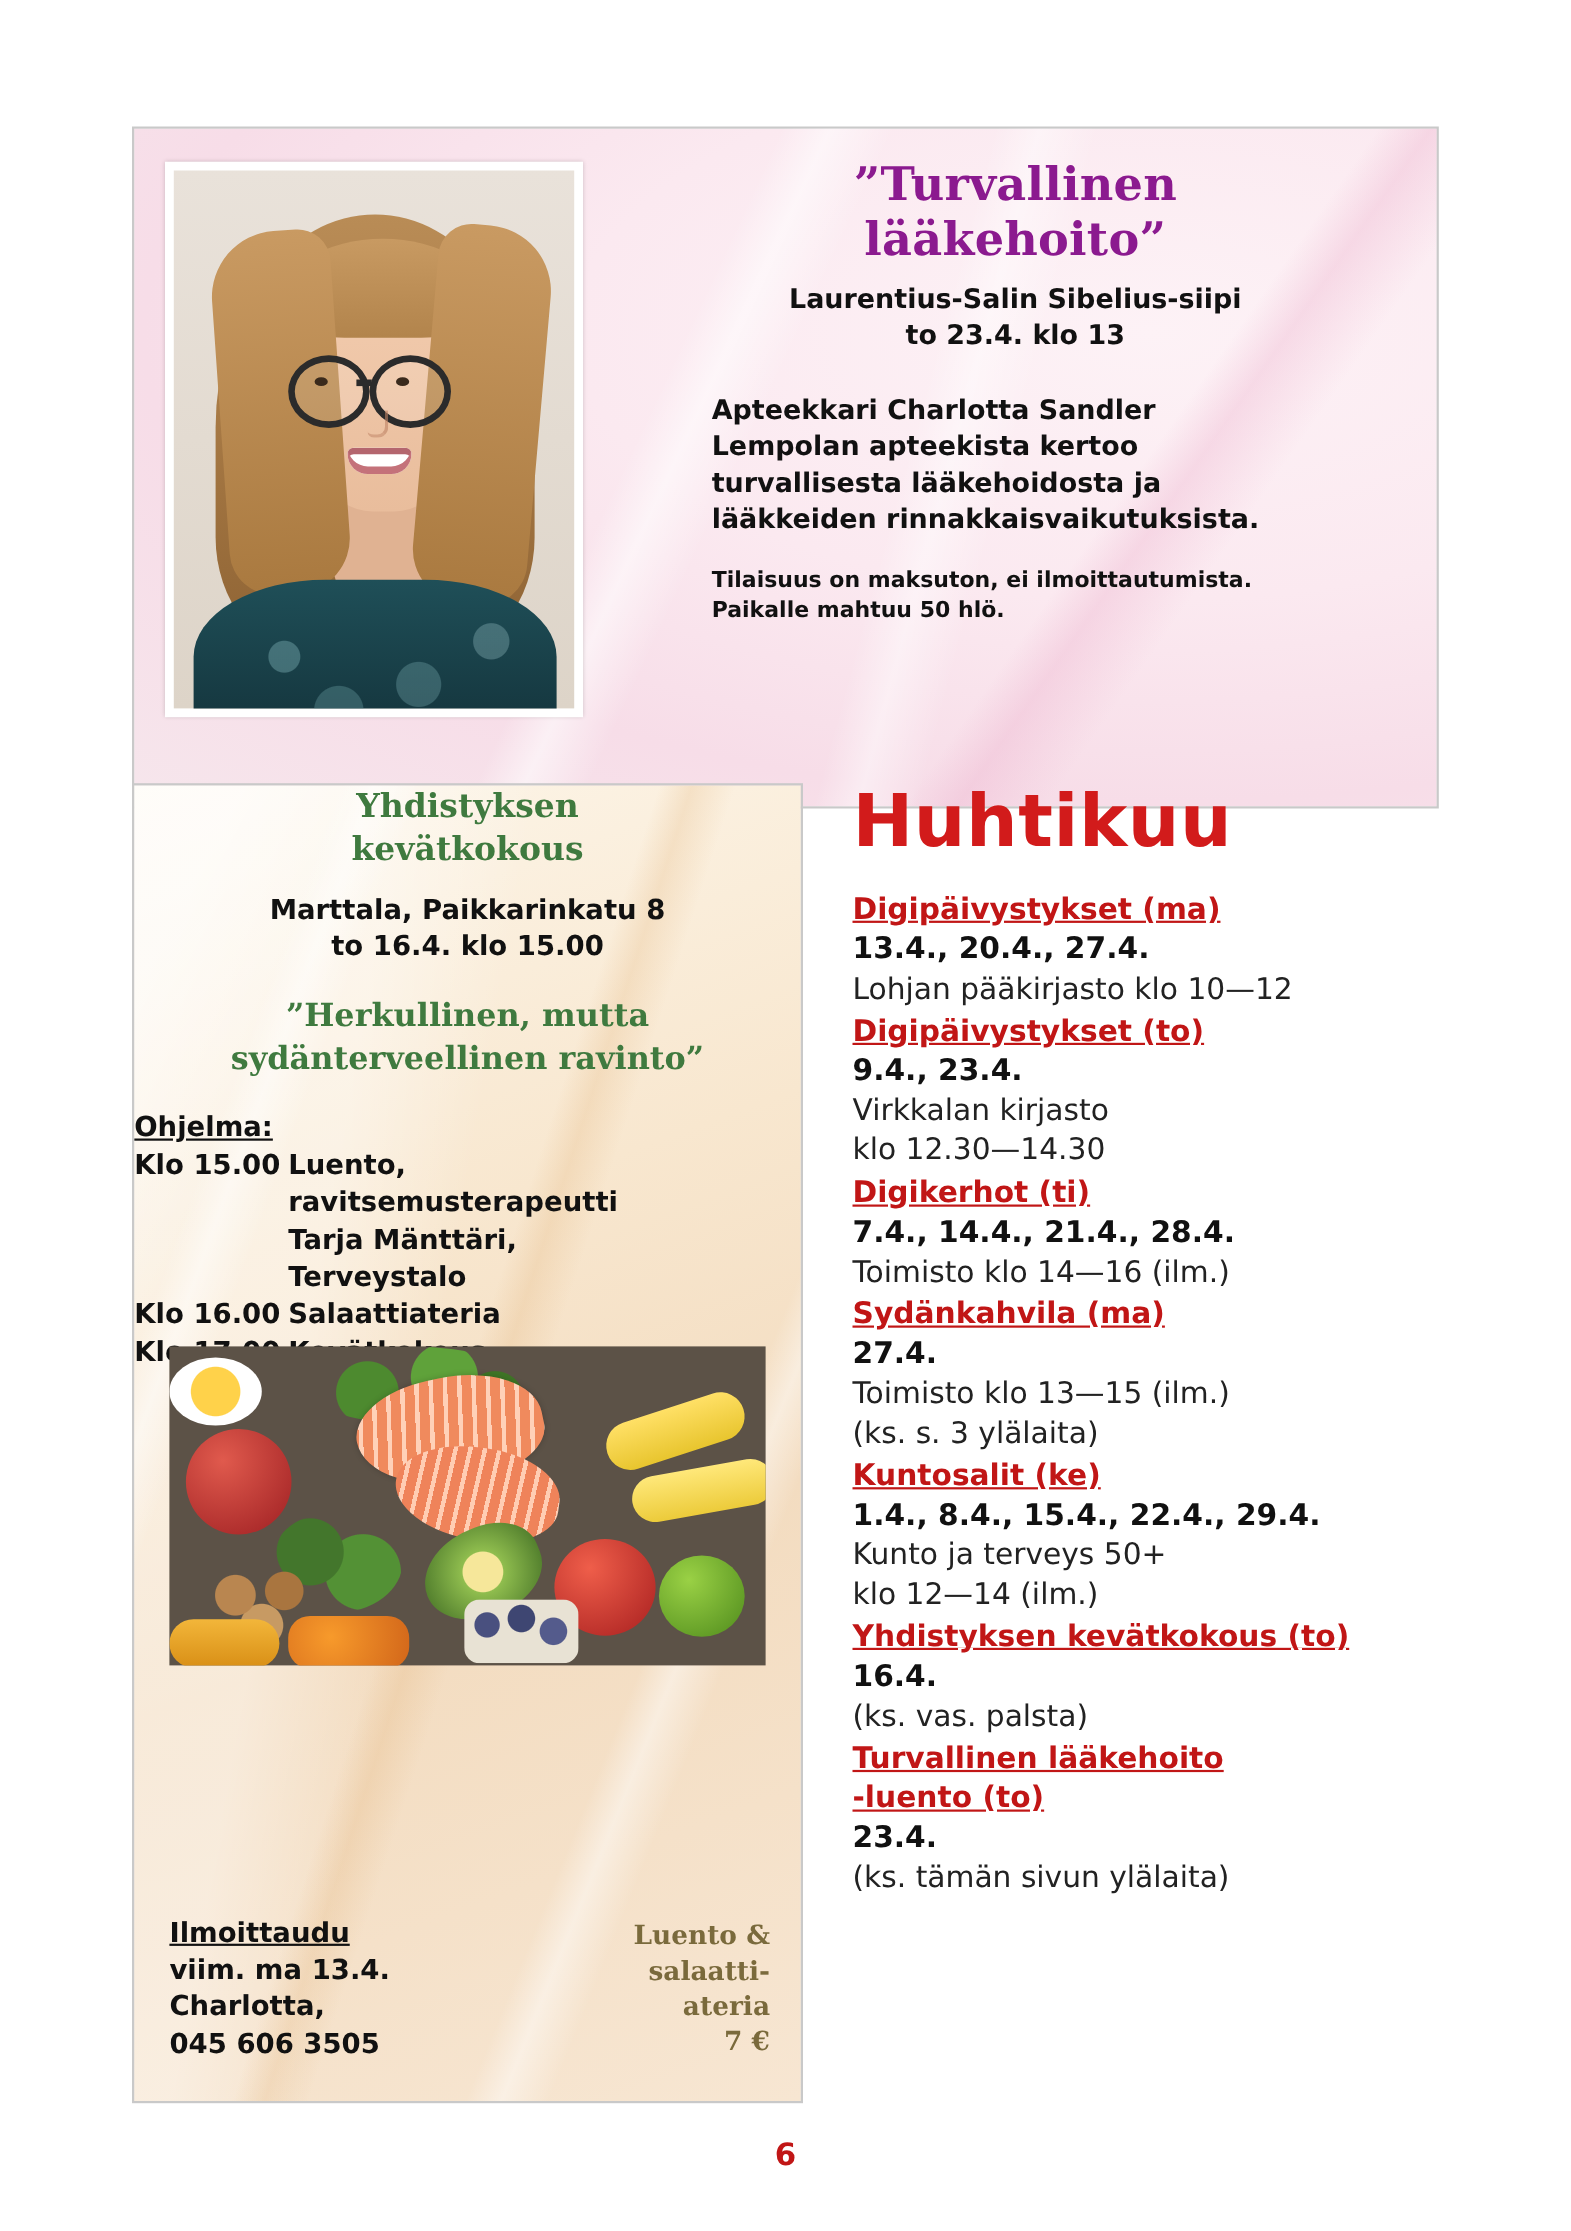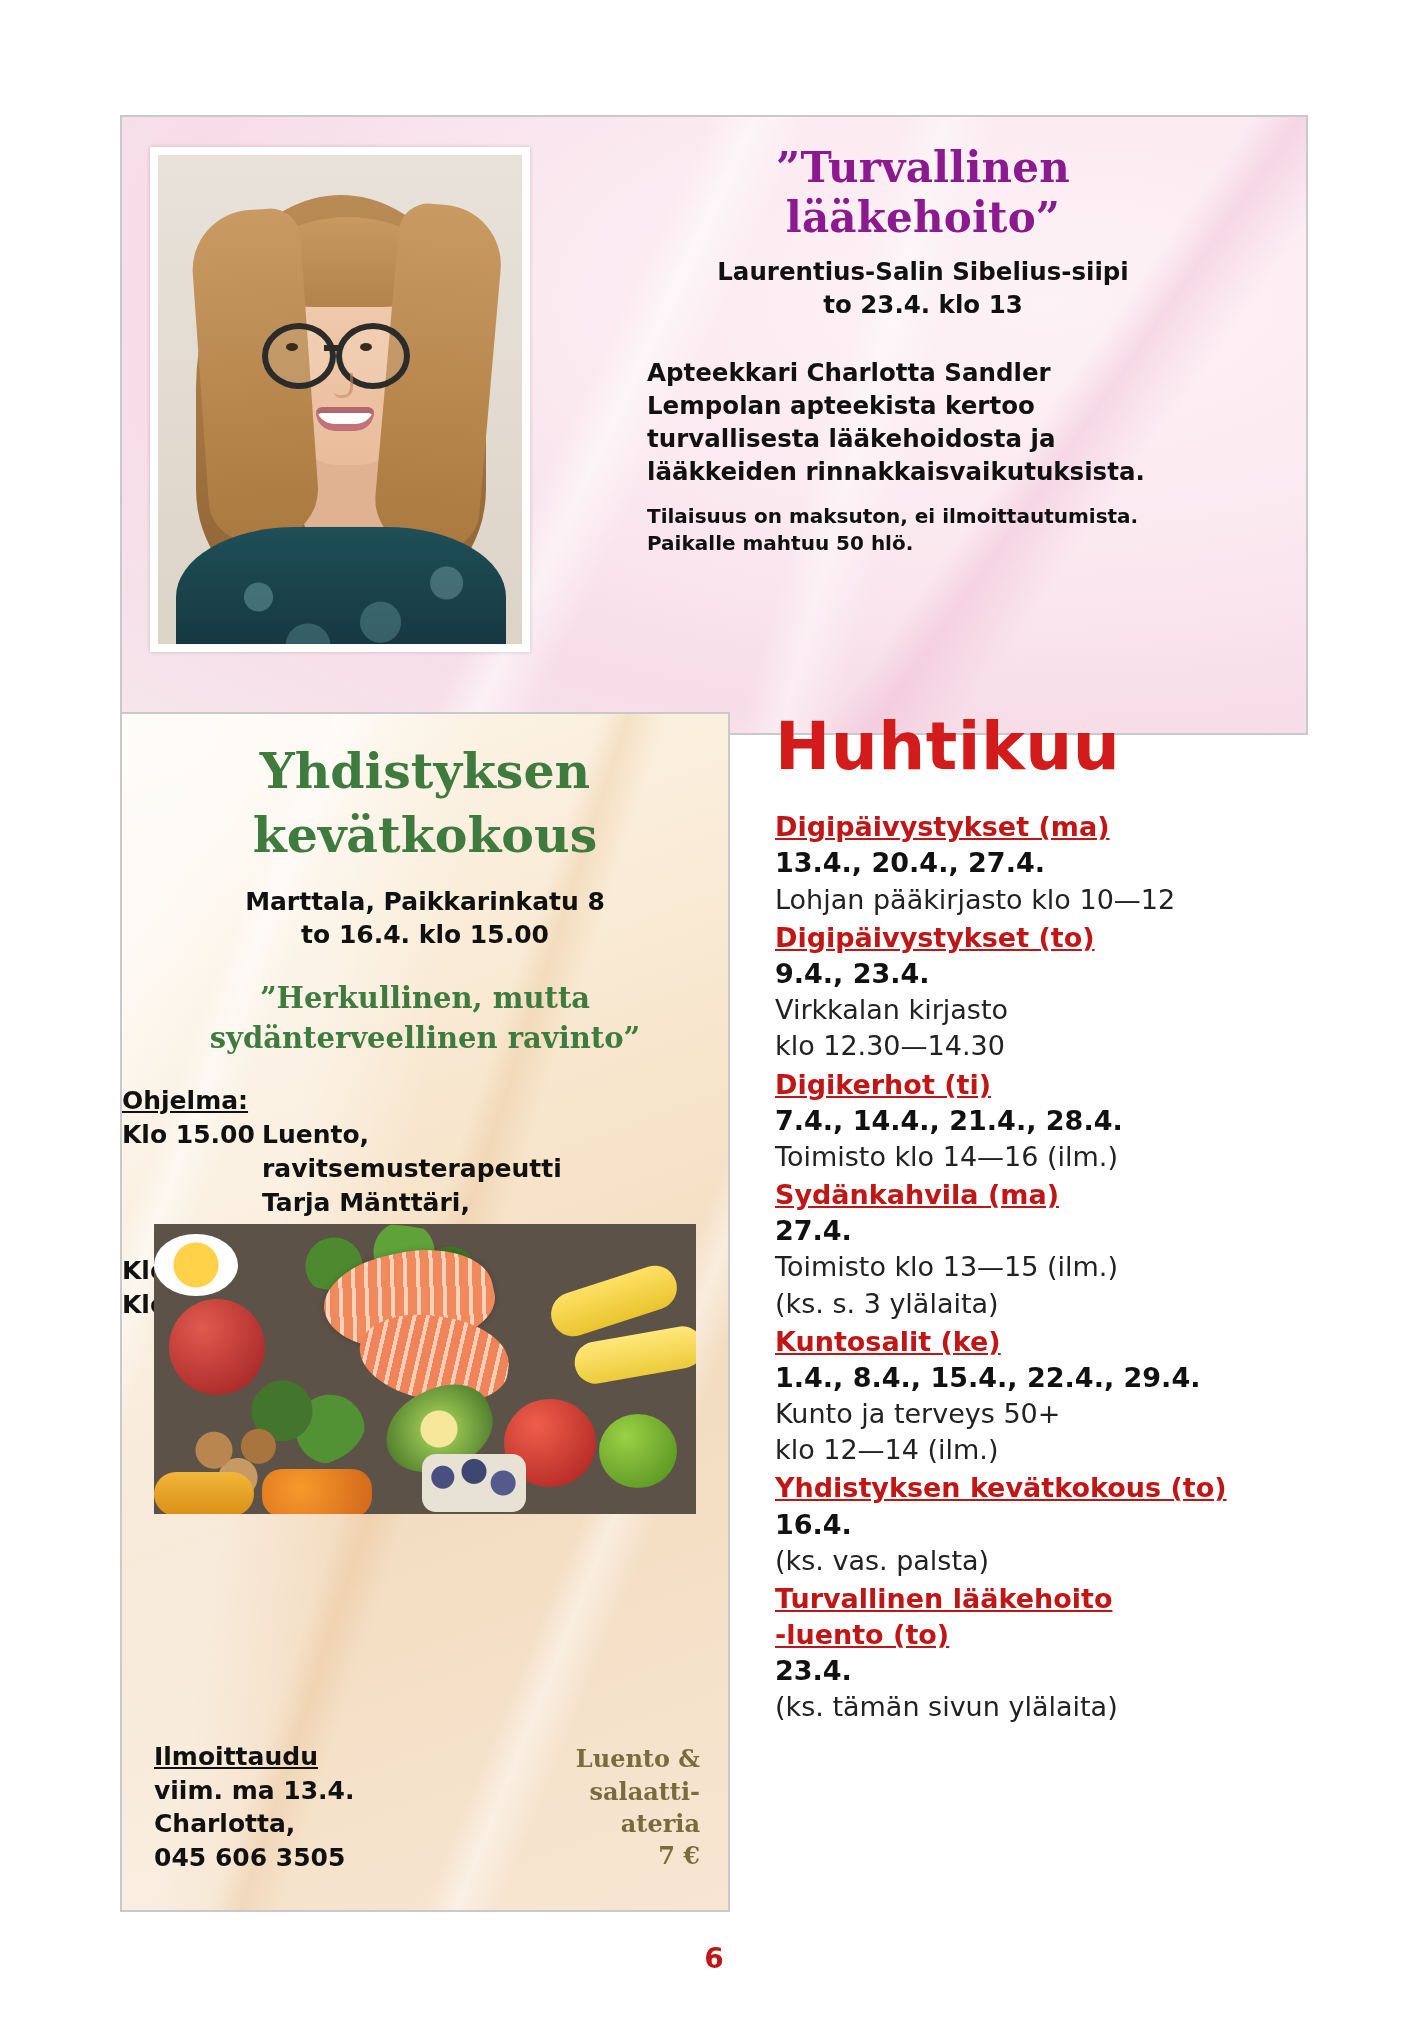--- a/index.html
+++ b/index.html
@@ -158,7 +158,7 @@
     line-height: 1.34;
   }
   .banner-note {
-    margin-top: 14px;
+    margin-top: 25px;
     margin-left: 85px;
     color: #111111;
     font-weight: bold;

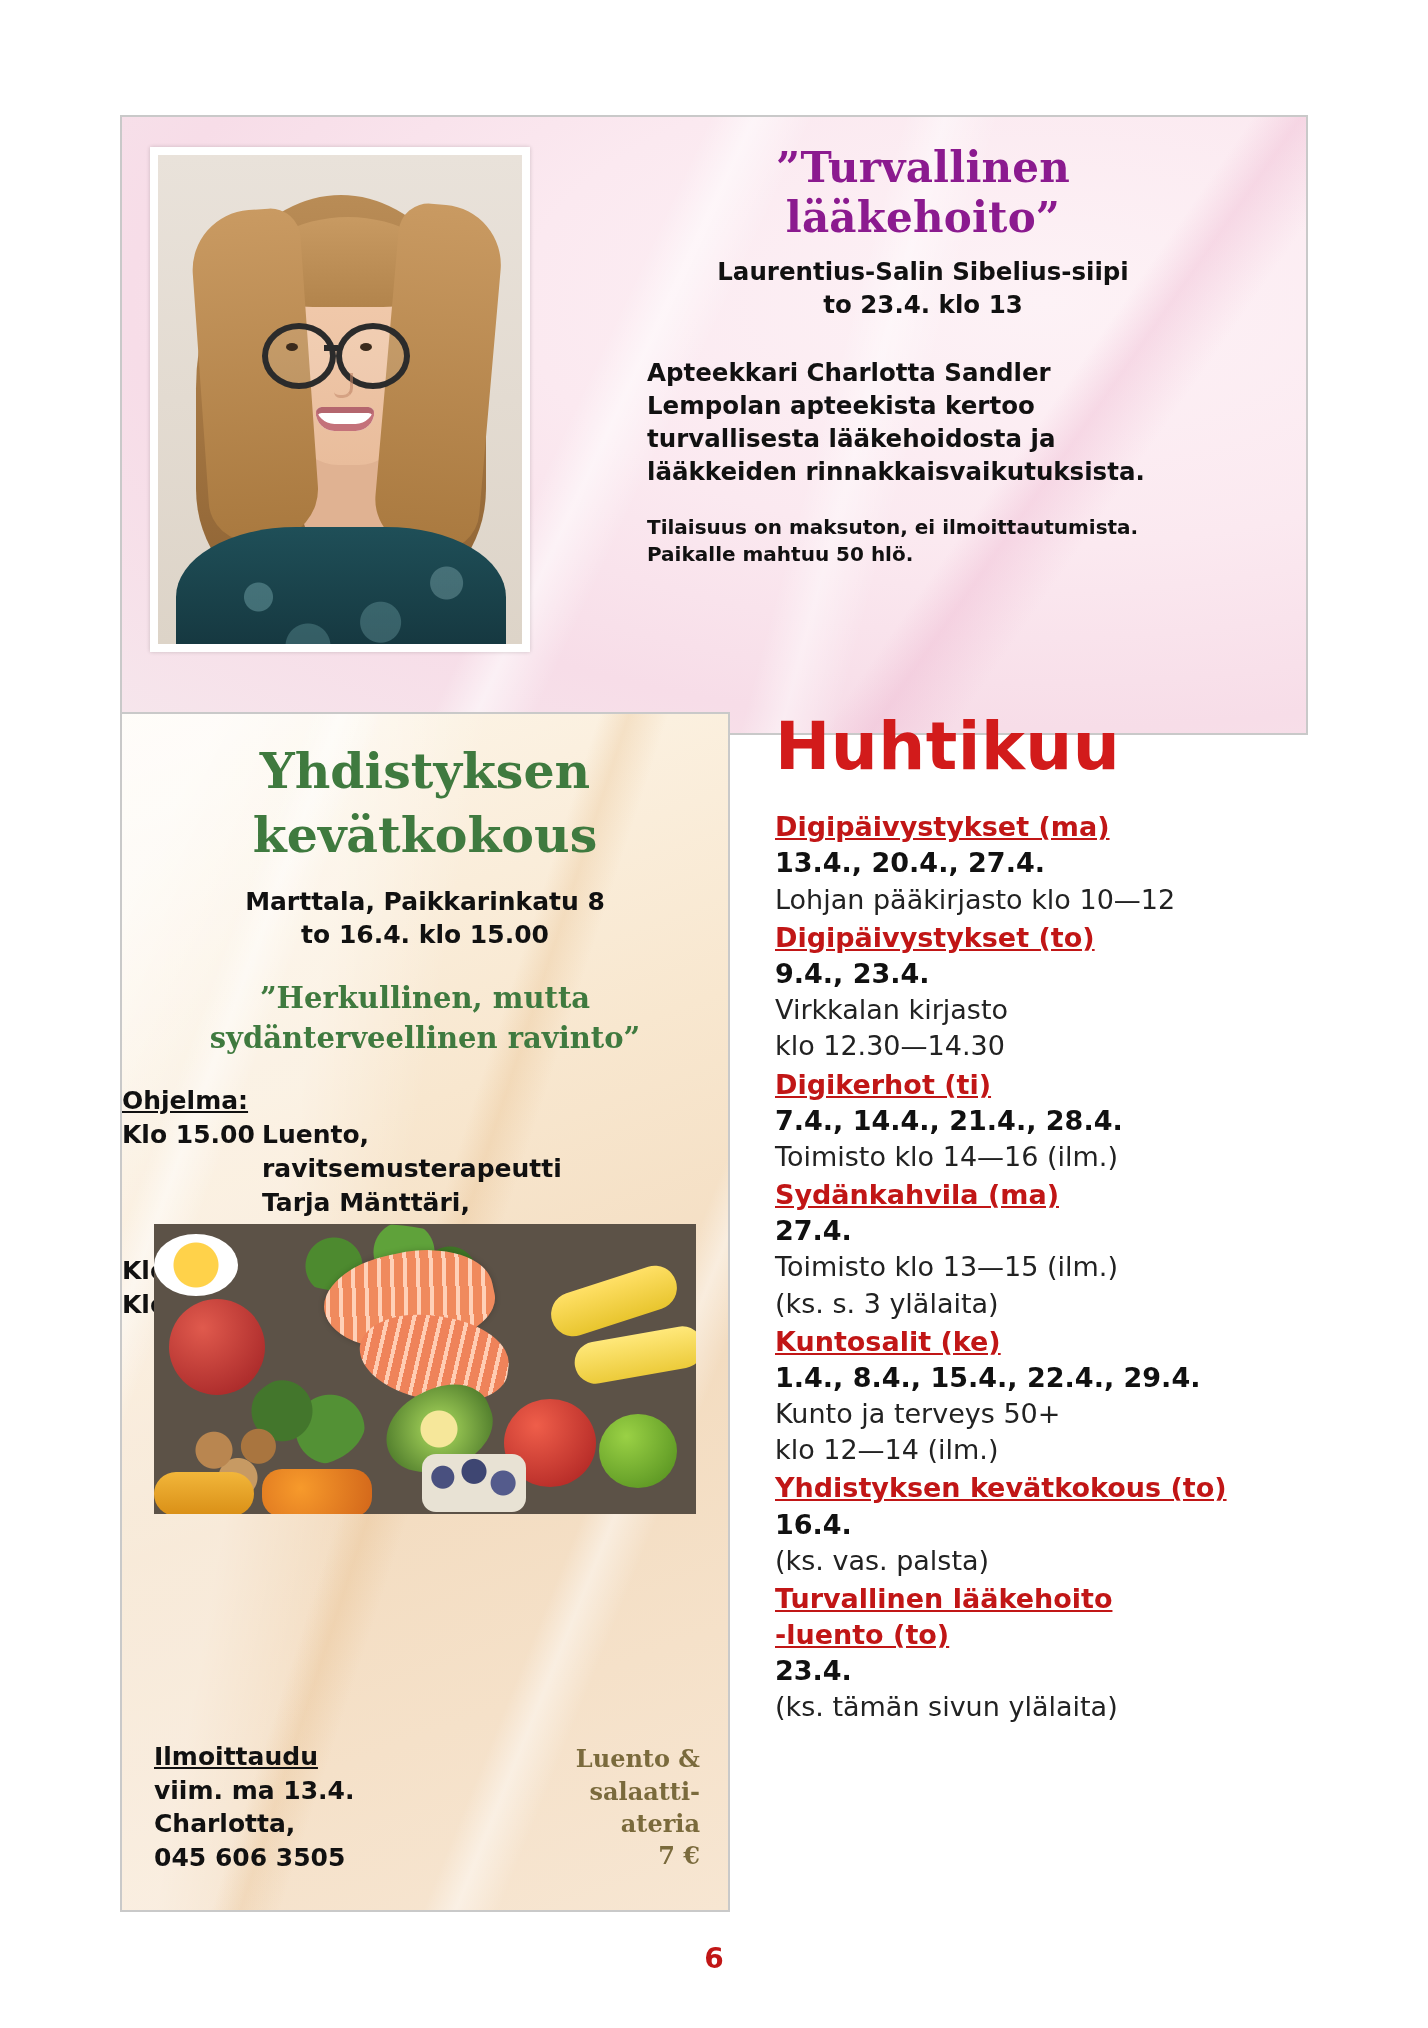--- a/index.html
+++ b/index.html
@@ -190,12 +190,11 @@
   }
   .card-title {
     position: relative;
-    margin-top: 26px;
     text-align: center;
     color: #3f7a3f;
     font-family: "DejaVu Serif", serif;
     font-weight: bold;
-    font-size: 49px;
+    font-size: 30px;
     line-height: 1.3;
   }
   .card-where {

